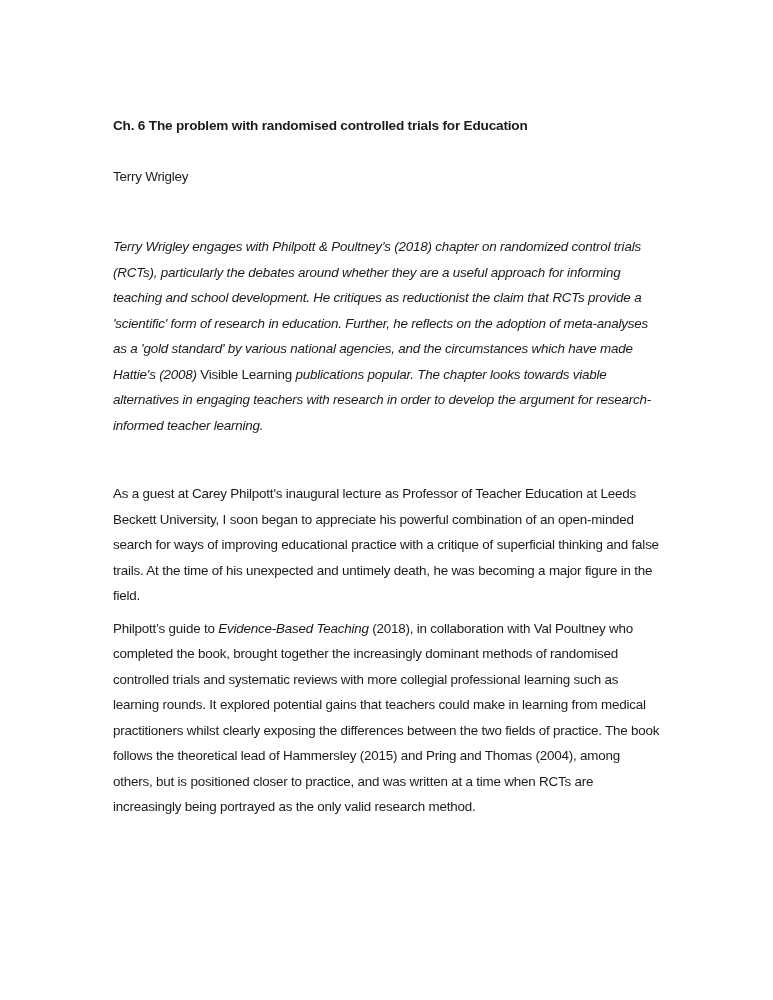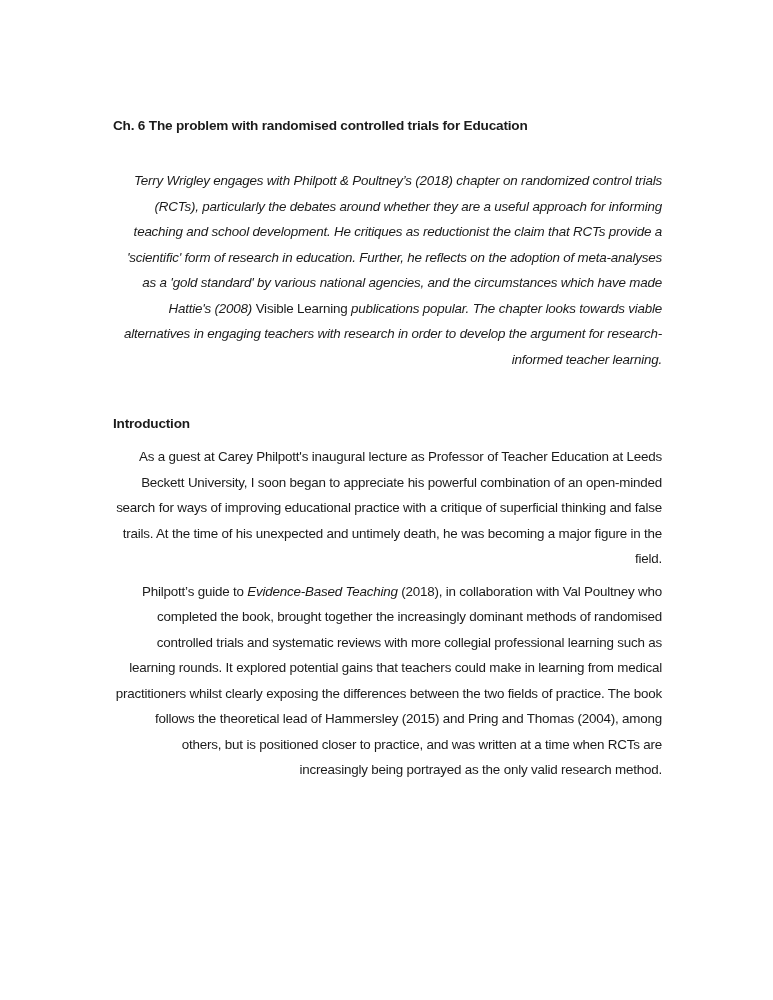--- a/index.html
+++ b/index.html
@@ -77,6 +77,7 @@
 
     <h1 class="doc-title">Ch. 6 The problem with randomised controlled trials for Education</h1>
 
+    <p class="author">Terry Wrigley</p>
 
 
     <p class="para abstract-para"><span class="seg-italic">Terry Wrigley engages with Philpott &amp; Poultney’s (2018) chapter on randomized control trials (RCTs), particularly the debates around whether they are a useful approach for informing teaching and school development. He critiques as reductionist the claim that RCTs provide a 'scientific' form of research in education. Further, he reflects on the adoption of meta-analyses as a 'gold standard' by various national agencies, and the circumstances which have made Hattie's (2008) </span><span class="seg-normal">Visible Learning</span><span class="seg-italic"> publications popular. The chapter looks towards viable alternatives in engaging teachers with research in order to develop the argument for research-informed teacher learning.</span></p>

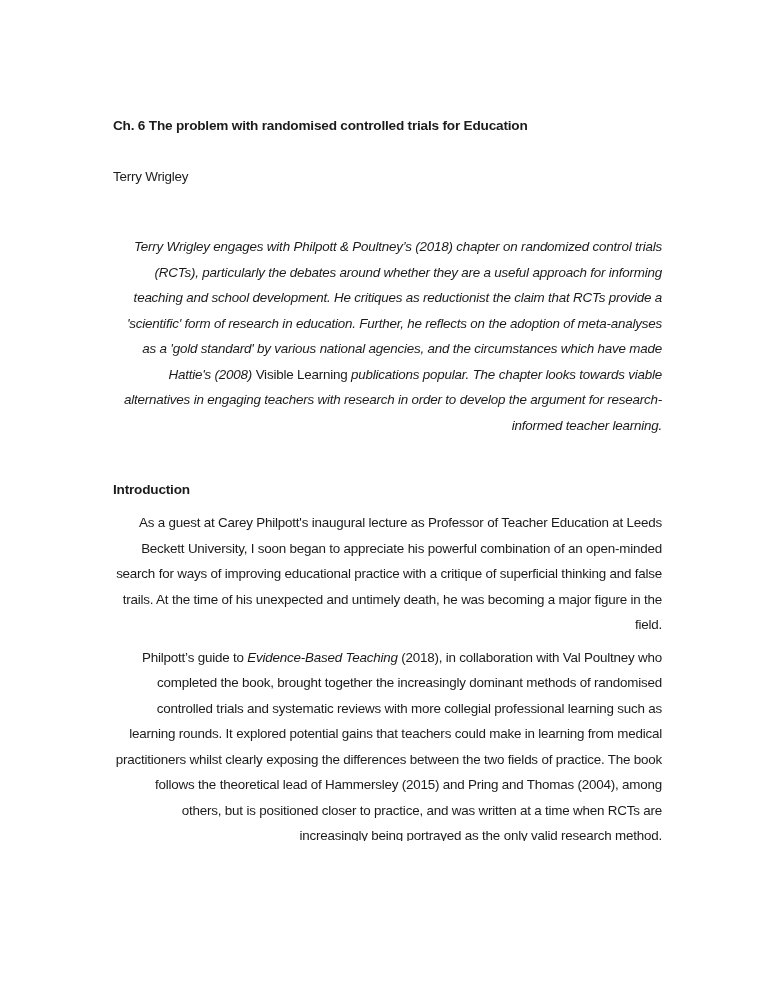--- a/index.html
+++ b/index.html
@@ -47,7 +47,7 @@
     line-height: 25.5px;
     letter-spacing: -0.2px;
     margin: 0 0 7px 0;
-    text-align: right;
+    text-align: left;
   }
   .abstract-para {
     margin-bottom: 43px;

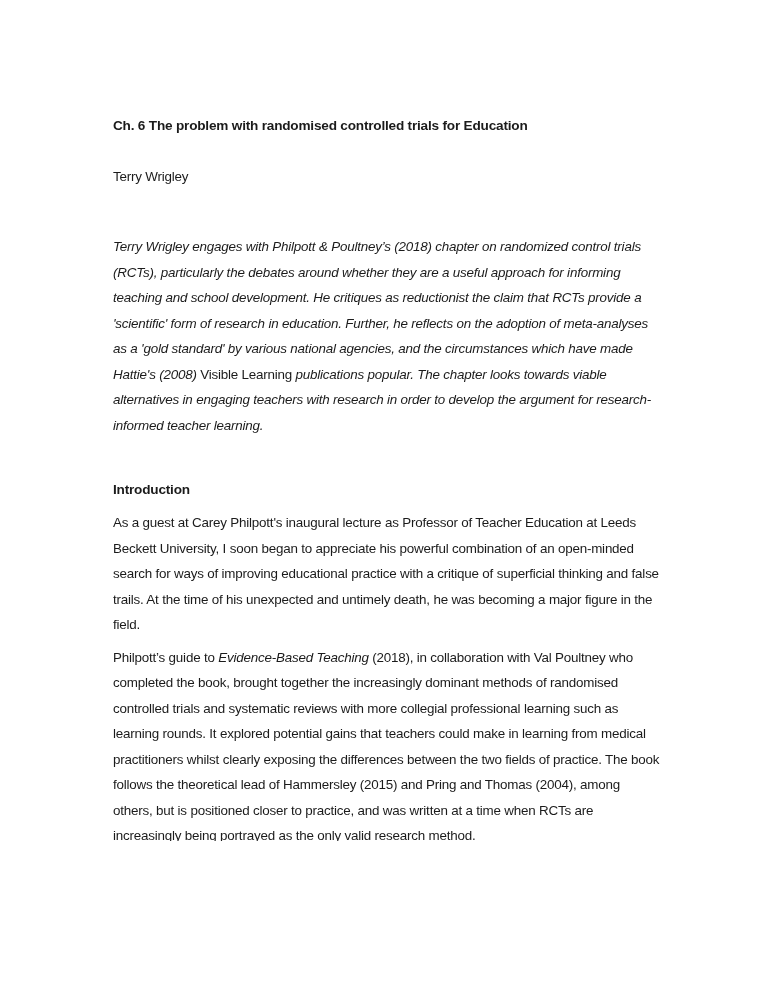--- a/index.html
+++ b/index.html
@@ -82,7 +82,6 @@
 
     <p class="para abstract-para"><span class="seg-italic">Terry Wrigley engages with Philpott &amp; Poultney’s (2018) chapter on randomized control trials (RCTs), particularly the debates around whether they are a useful approach for informing teaching and school development. He critiques as reductionist the claim that RCTs provide a 'scientific' form of research in education. Further, he reflects on the adoption of meta-analyses as a 'gold standard' by various national agencies, and the circumstances which have made Hattie's (2008) </span><span class="seg-normal">Visible Learning</span><span class="seg-italic"> publications popular. The chapter looks towards viable alternatives in engaging teachers with research in order to develop the argument for research-informed teacher learning.</span></p>
 
-    <h2 class="section-heading">Introduction</h2>
 
     <p class="para"><span class="seg-normal">As a guest at Carey Philpott's inaugural lecture as Professor of Teacher Education at Leeds Beckett University, I soon began to appreciate his powerful combination of an open-minded search for ways of improving educational practice with a critique of superficial thinking and false trails. At the time of his unexpected and untimely death, he was becoming a major figure in the field.</span></p>
 

